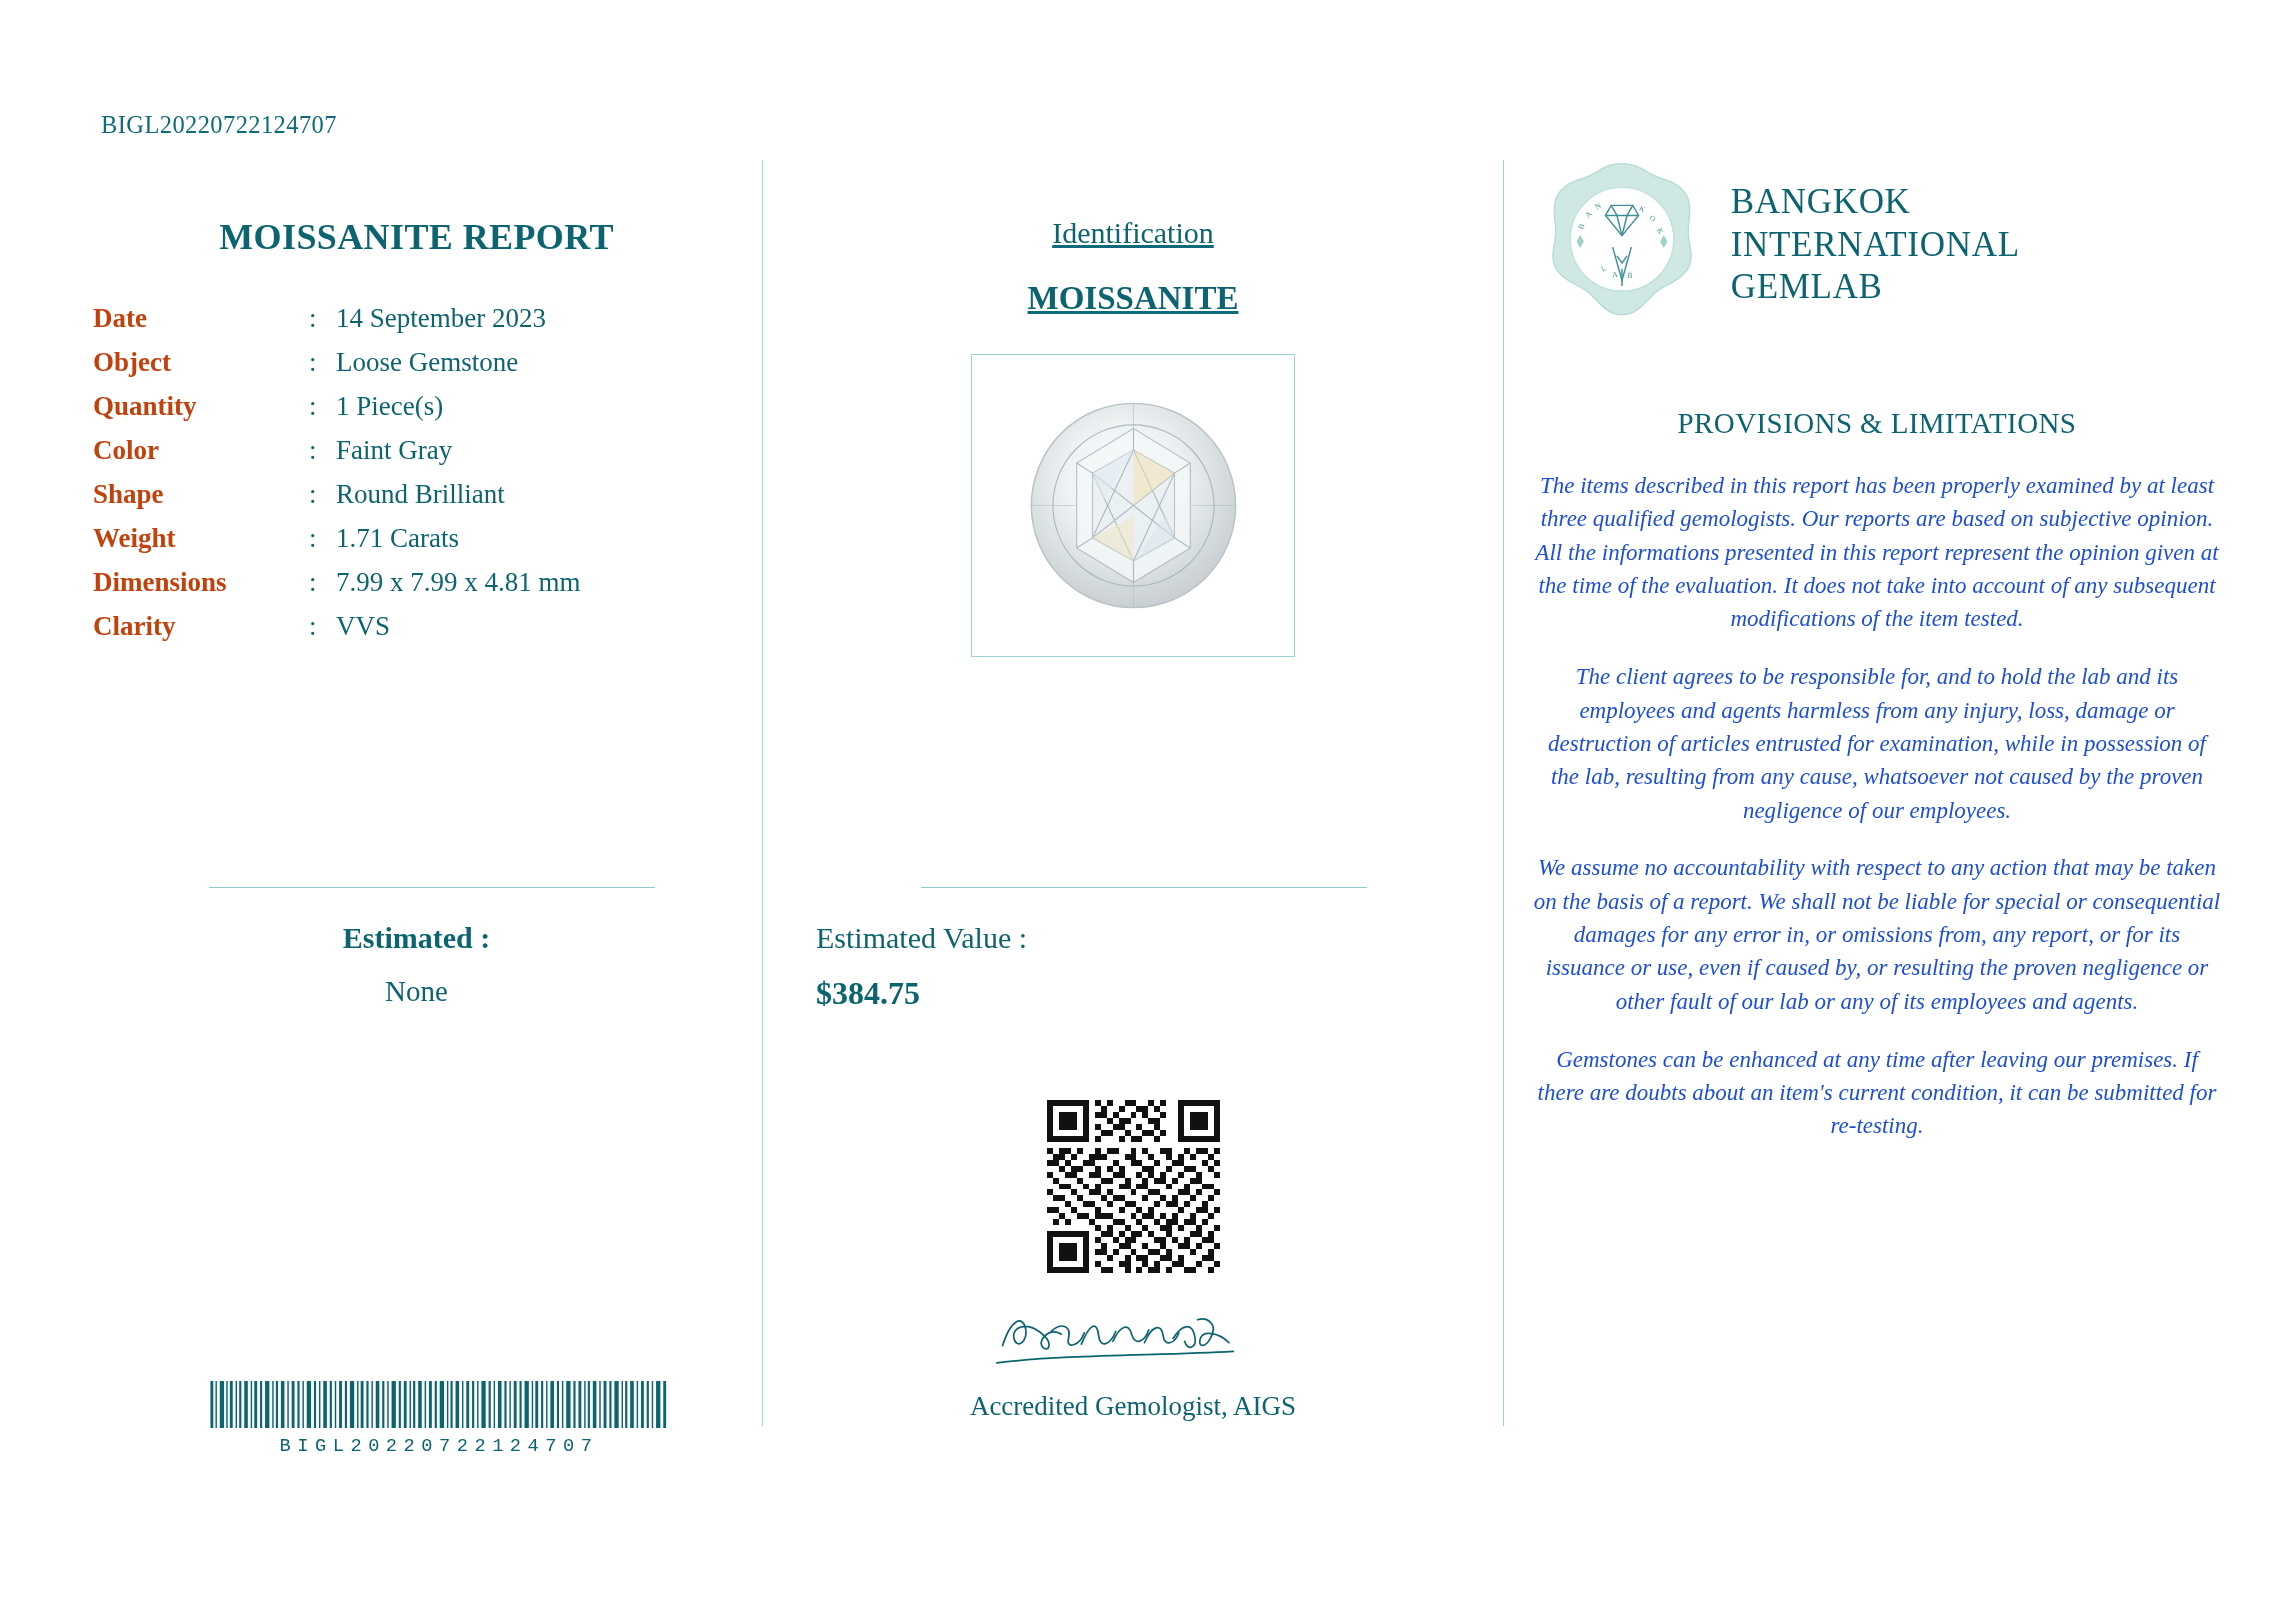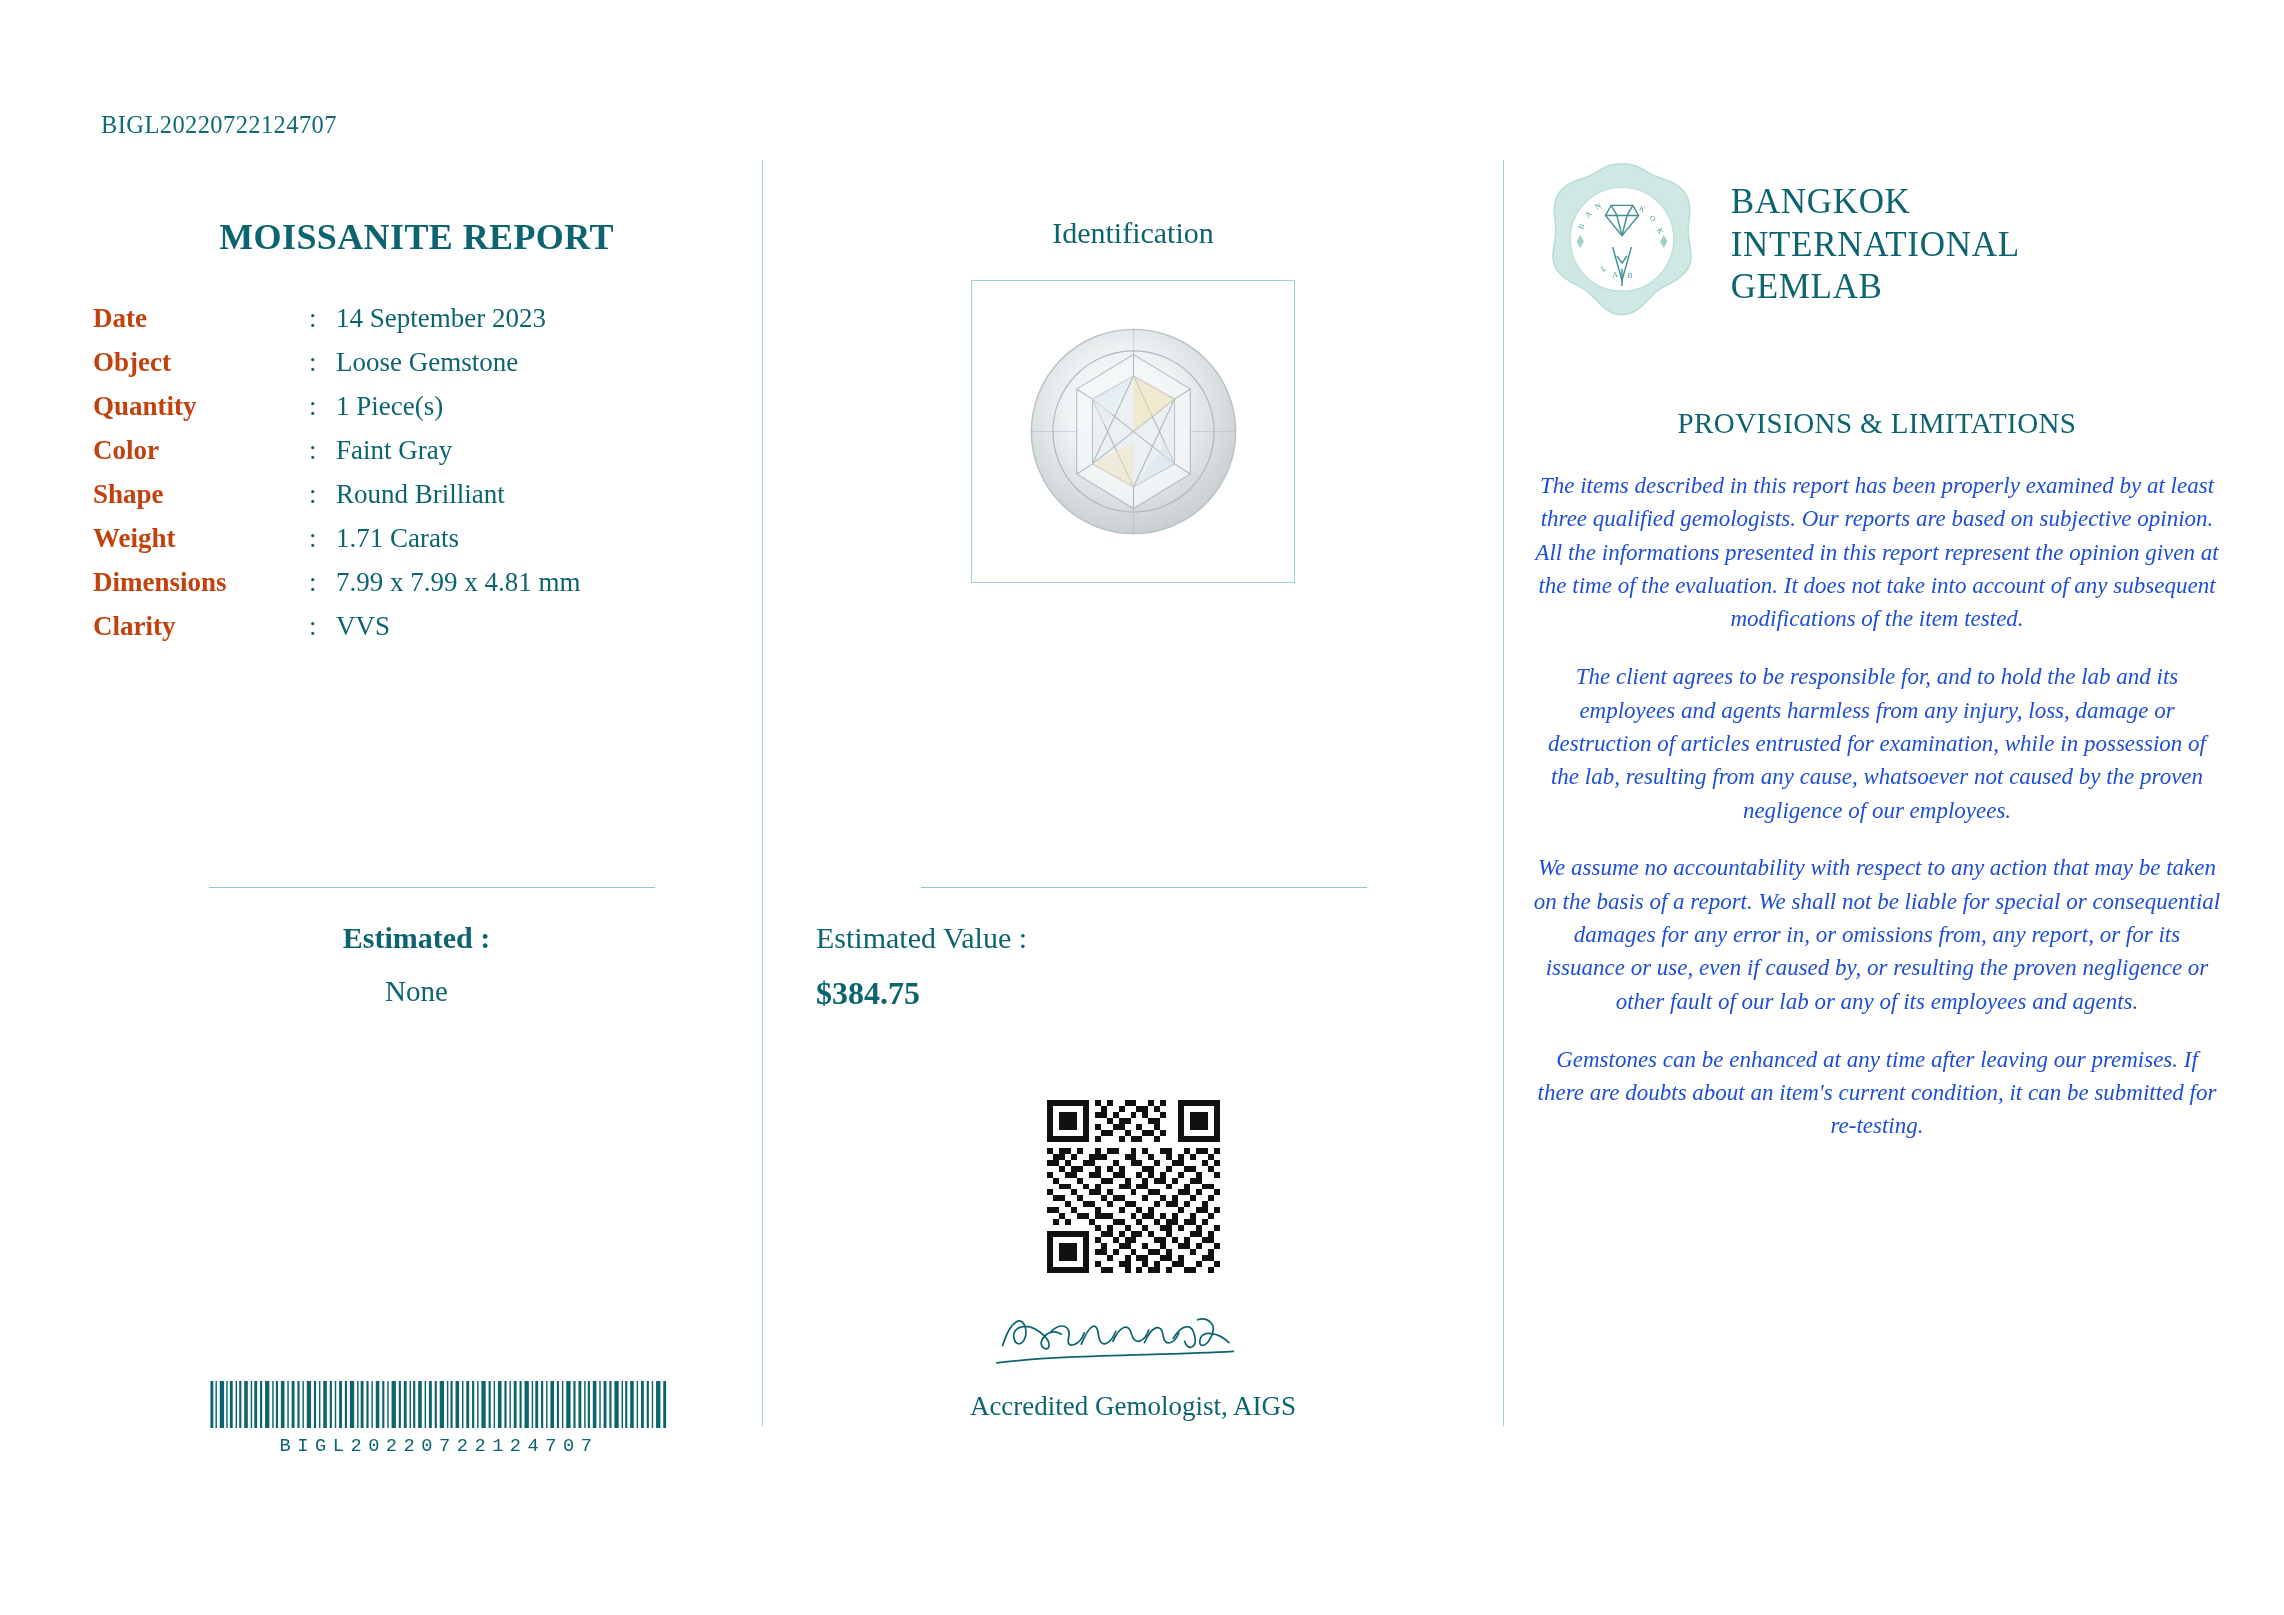--- a/index.html
+++ b/index.html
@@ -131,6 +131,7 @@
     top: 216px;
     width: 698px;
     text-align: center;
+    text-decoration: underline;
   }
   .ident-label {
     font-size: 30px;

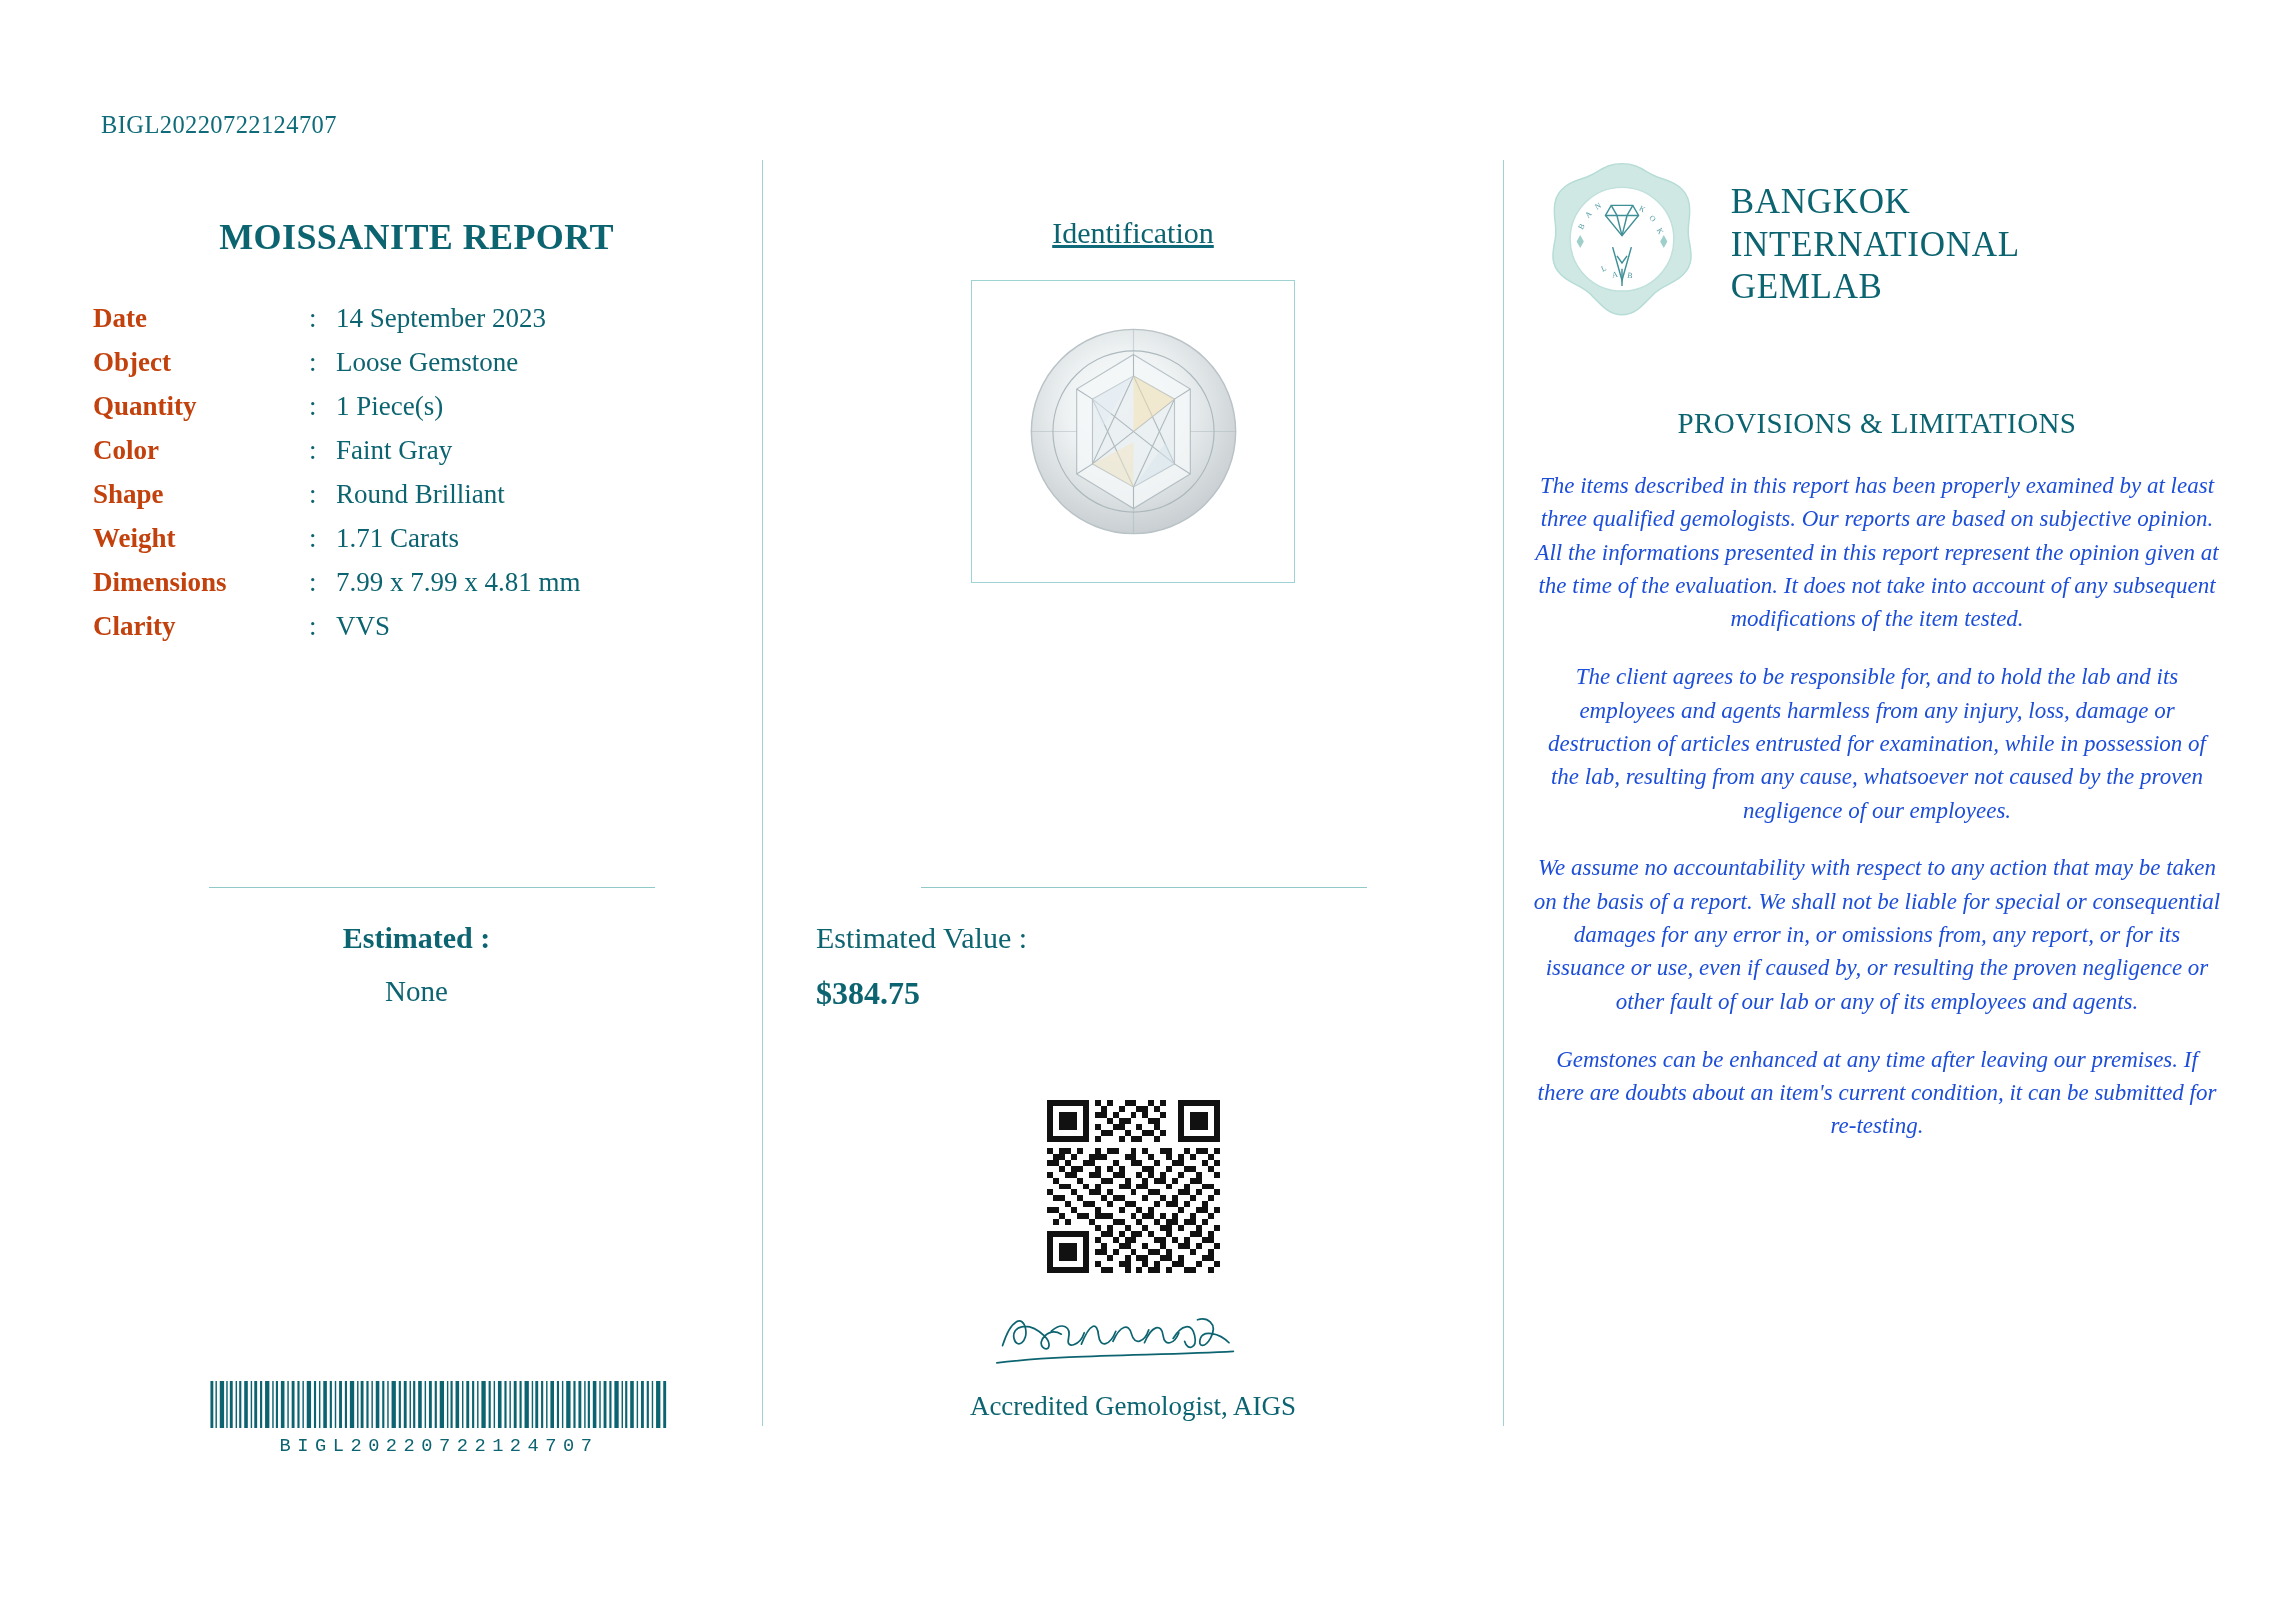--- a/index.html
+++ b/index.html
@@ -394,6 +394,7 @@
 
   <div class="col-center">
     <div class="ident-label">Identification</div>
+    <div class="ident-value">MOISSANITE</div>
     <div class="gem-frame">
       <svg width="223" height="223" viewBox="0 0 310 310">
         <defs>

